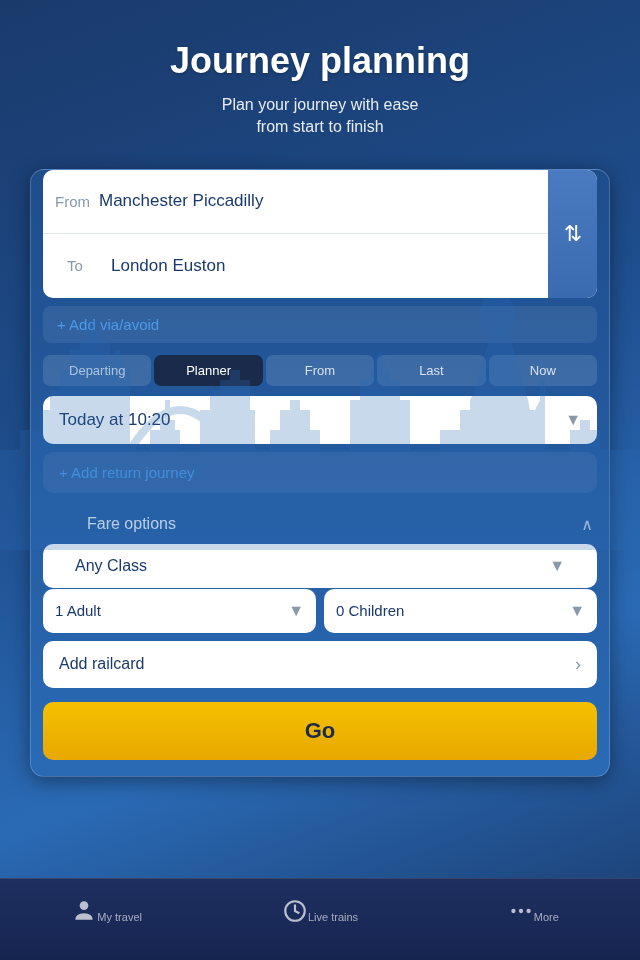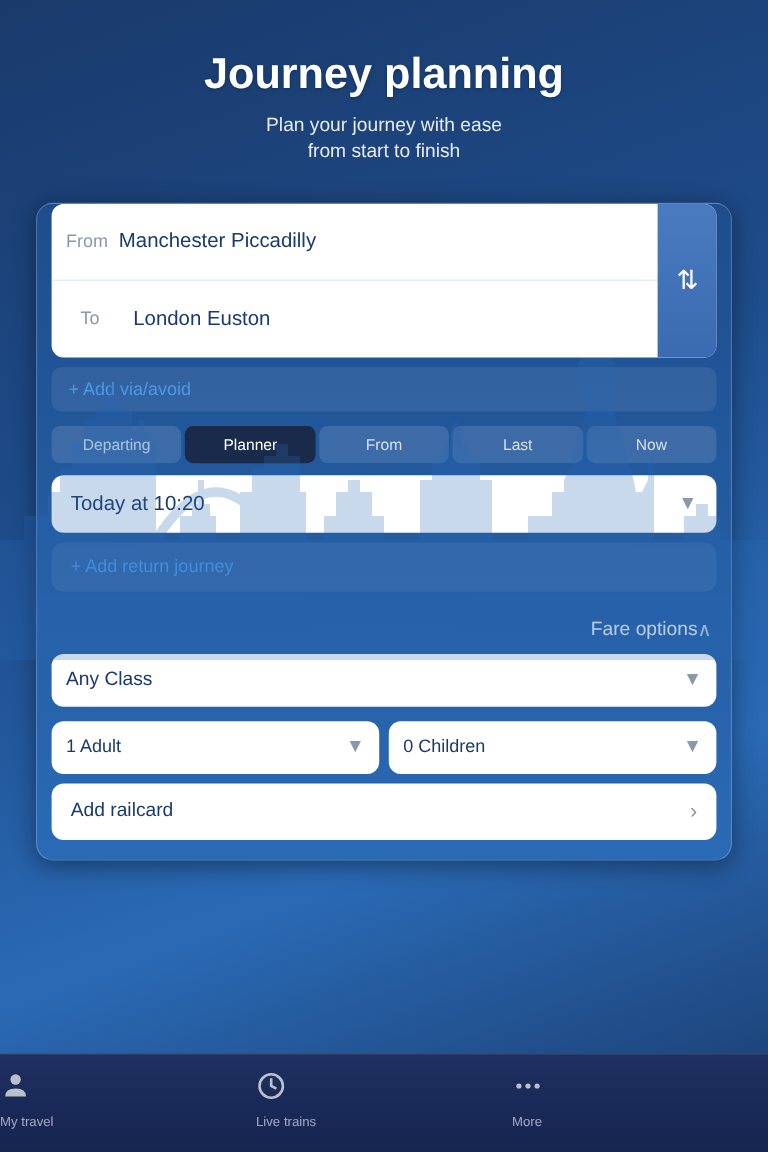--- a/index.html
+++ b/index.html
@@ -208,9 +208,10 @@
     .fare-options-header {
       display: flex;
       align-items: center;
-      justify-content: flex-end;
+      justify-content: space-between;
       padding: 10px 4px;
       cursor: pointer;
+      margin-left: 40px;
     }
 
     .fare-options-label {

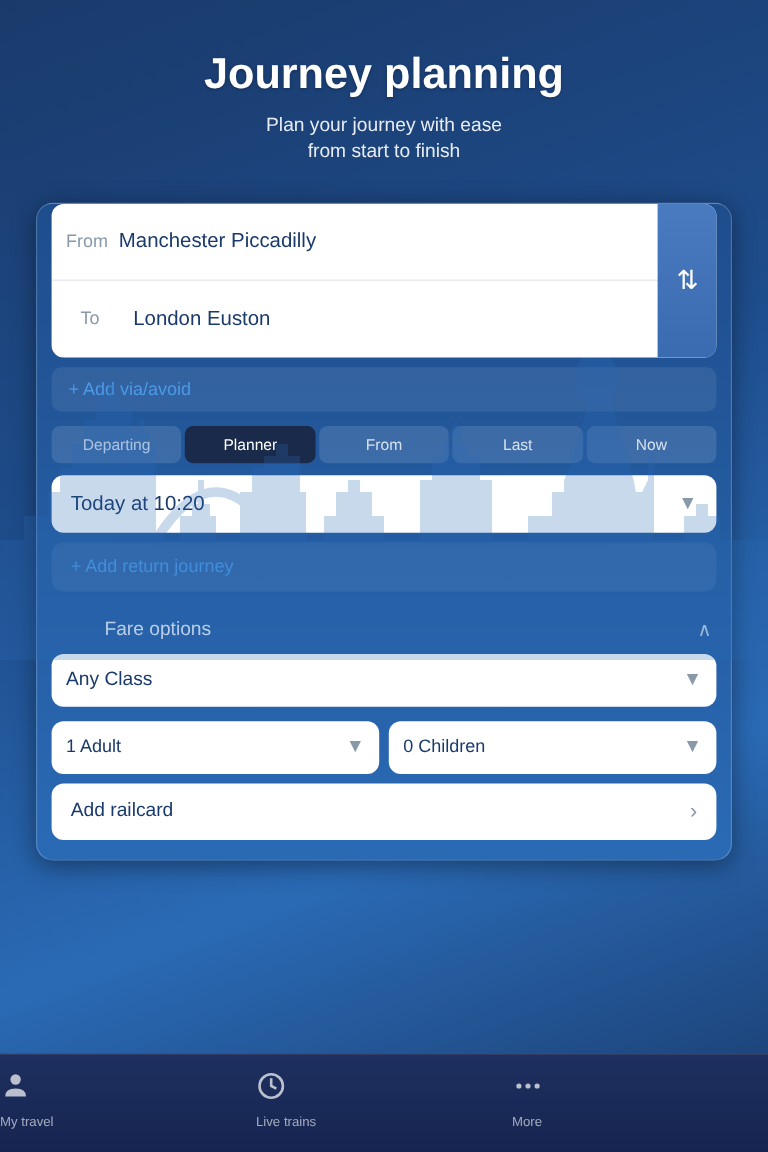--- a/index.html
+++ b/index.html
@@ -228,12 +228,12 @@
     .fare-select-full {
       background: white;
       border-radius: 10px;
-      padding: 13px 12px;
+      padding: 13px 32px;
       display: flex;
       align-items: center;
       justify-content: space-between;
       cursor: pointer;
-      margin-bottom: 12px;
+      margin-bottom: 1px;
     }
 
     .fare-select-text {

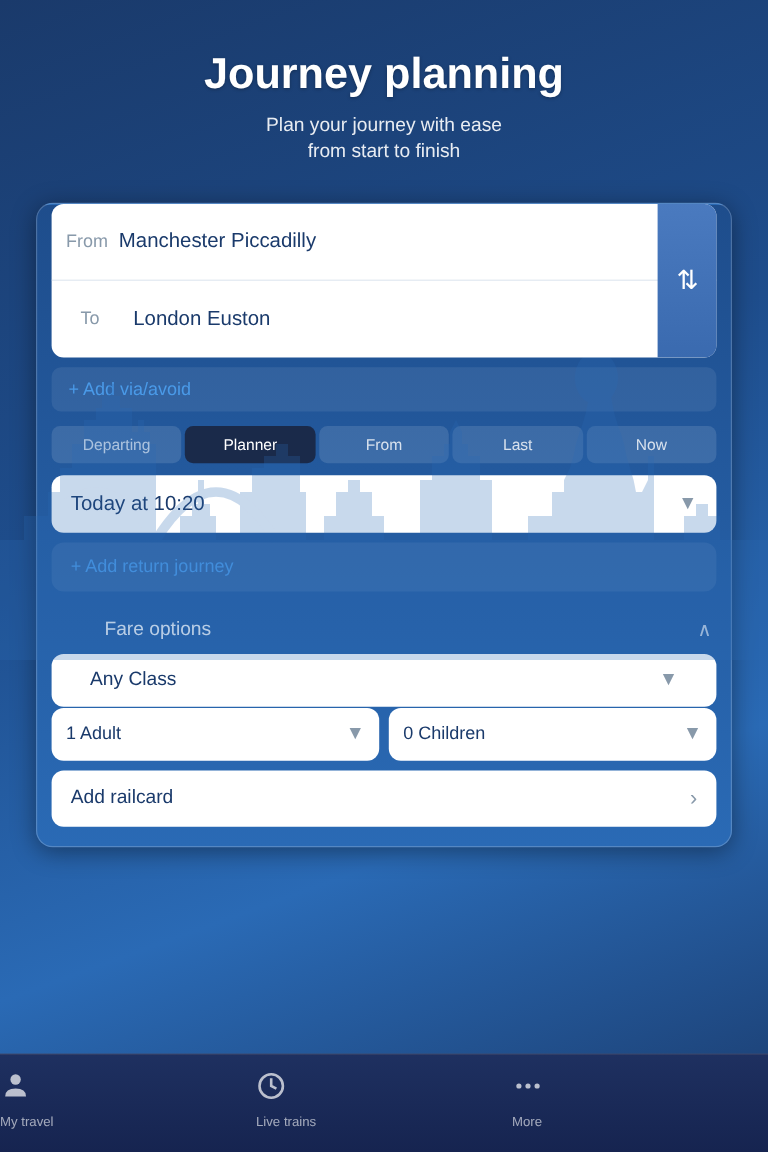--- a/index.html
+++ b/index.html
@@ -454,6 +454,9 @@
   </div>
 
   
+  <button class="go-button">
+    <span class="go-button-text">Go</span>
+  </button>
 </div>
 
 <nav class="bottom-nav">

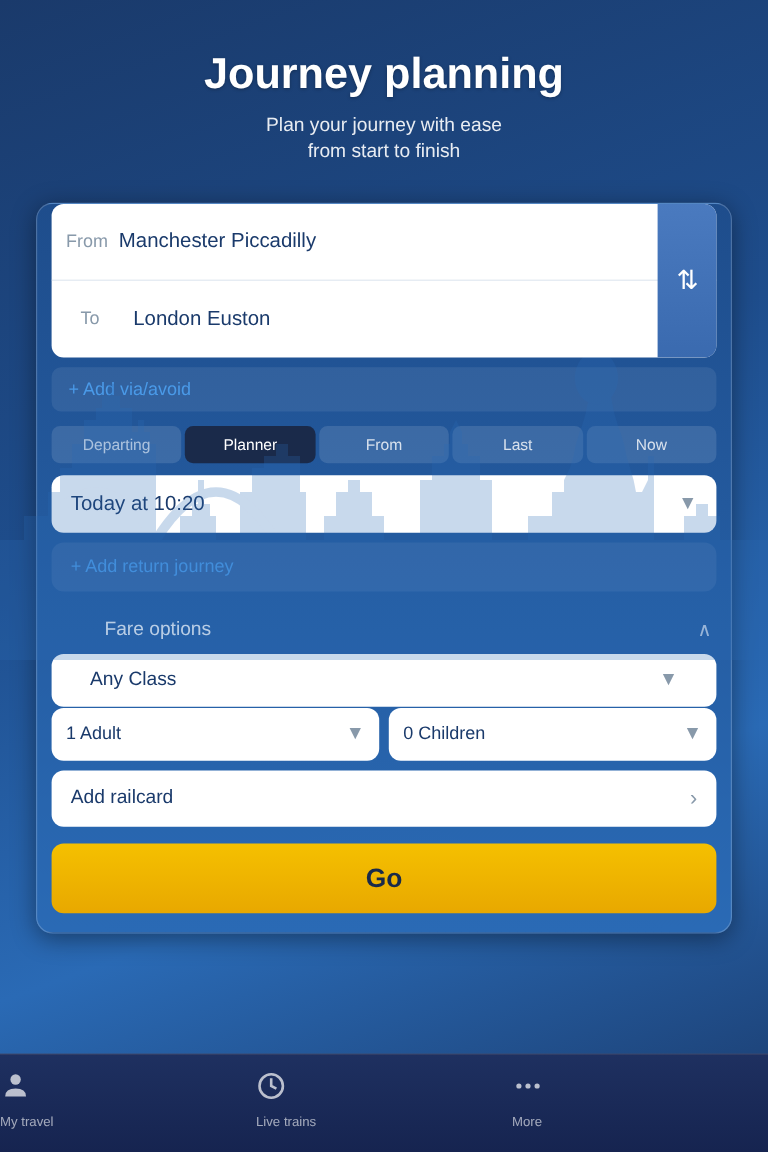--- a/index.html
+++ b/index.html
@@ -319,7 +319,8 @@
     .nav-item {
       flex: 1;
       display: flex;
-      flex-direction: column;
+      flex-direction: row;
+      align-items: center;
       justify-content: center;
       cursor: pointer;
       padding-bottom: 6px;

